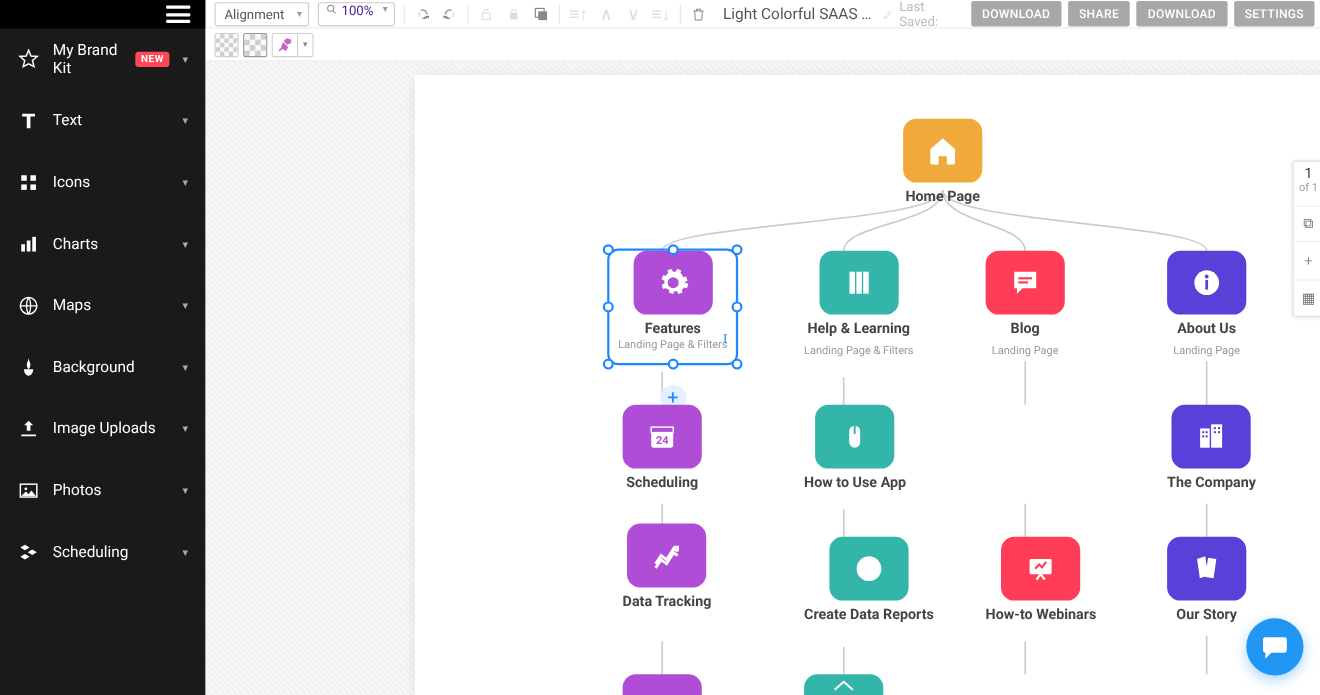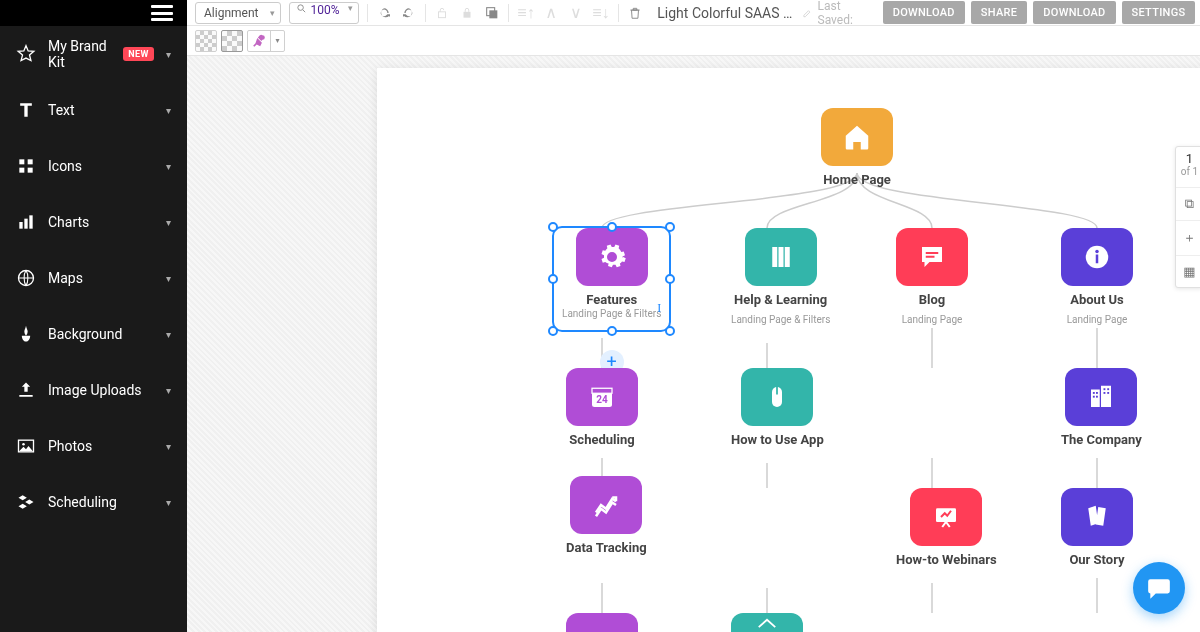--- a/index.html
+++ b/index.html
@@ -425,6 +425,14 @@
             </div>
           <div class="title">Data Tracking</div>
         </div>
+        <div class="node" style="left:354px; top:420px">
+          <div class="tile c-teal">
+              <svg viewBox="0 0 24 24">
+                <path d="M12 3a9 9 0 100 18 9 9 0 000-18zm0 2v7h7a7 7 0 00-7-7z"></path>
+              </svg>
+            </div>
+          <div class="title">Create Data Reports</div>
+        </div>
         <div class="node" style="left:519px; top:420px">
           <div class="tile c-red">
               <svg viewBox="0 0 24 24">

